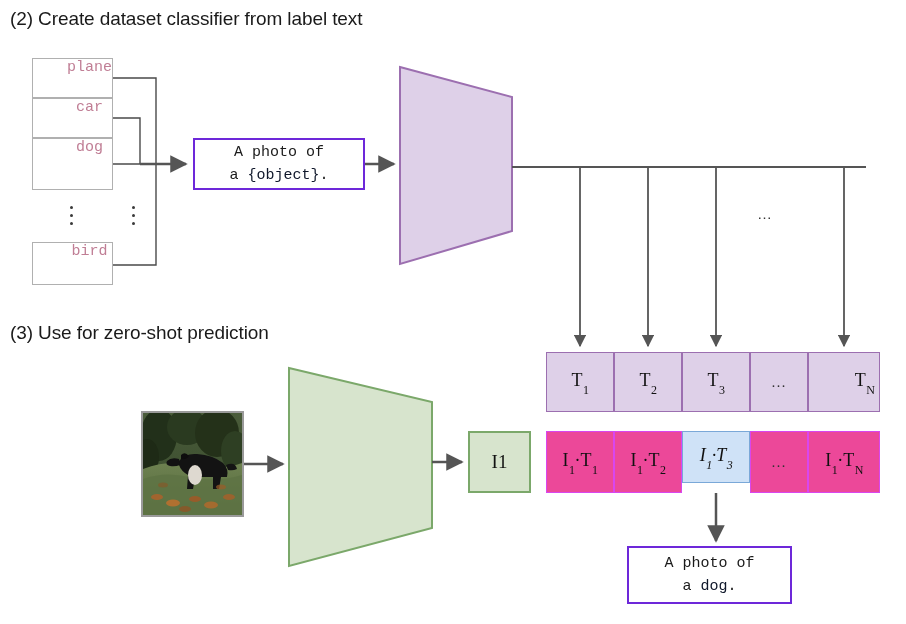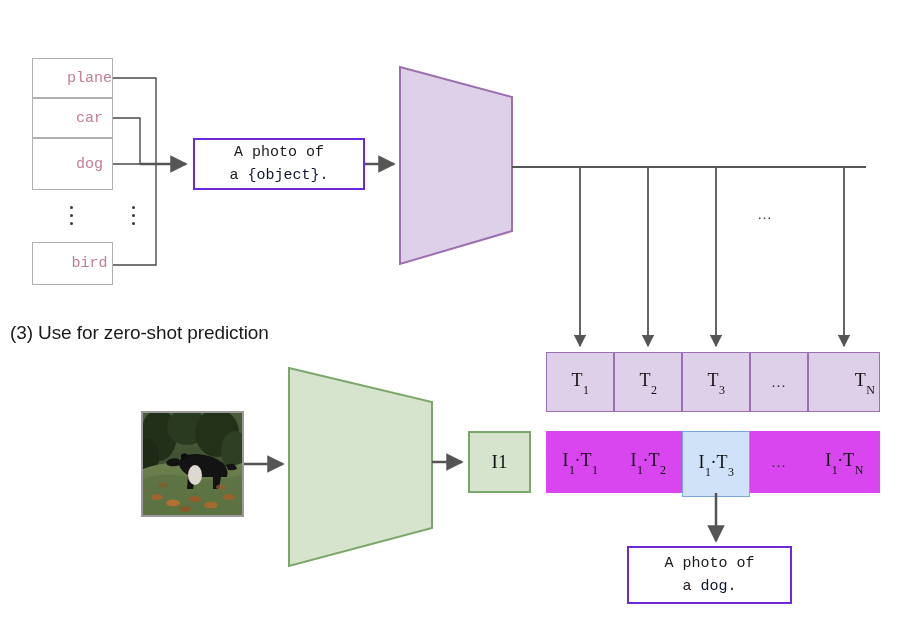--- a/index.html
+++ b/index.html
@@ -131,6 +131,7 @@
 
 <div id="stage">
 
+  <div class="section-title abs" style="left:10px; top:8px;">(2) Create dataset classifier from label text</div>
 
   <div class="section-title abs" style="left:10px; top:322px;">(3) Use for zero-shot prediction</div>
 

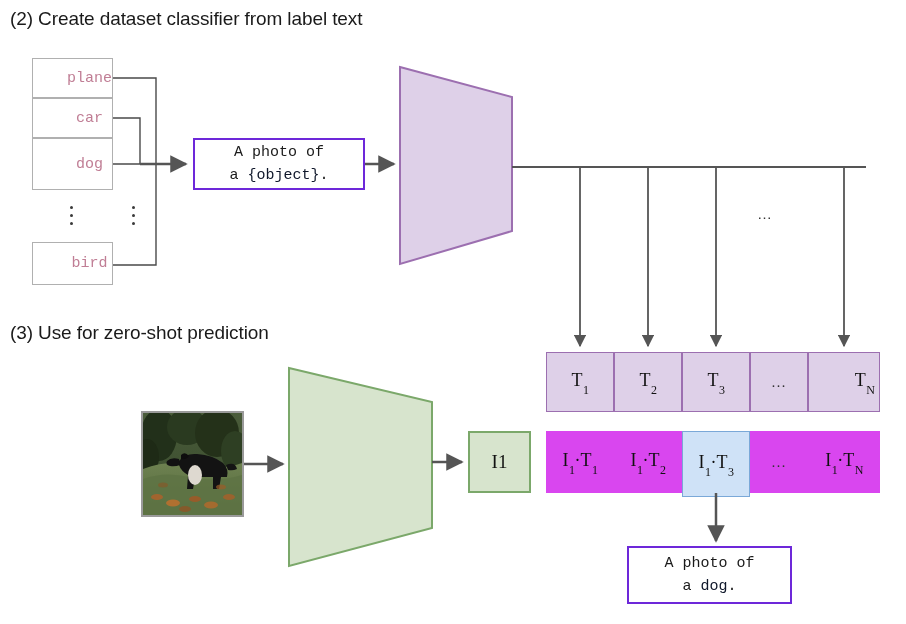--- a/index.html
+++ b/index.html
@@ -27,7 +27,7 @@
     border: 1px solid #b0b0b0;
     background: #ffffff;
     display: flex;
-    align-items: center;
+    align-items: flex-start;
     justify-content: center;
     font-family: "Liberation Mono", monospace;
     font-size: 15px;

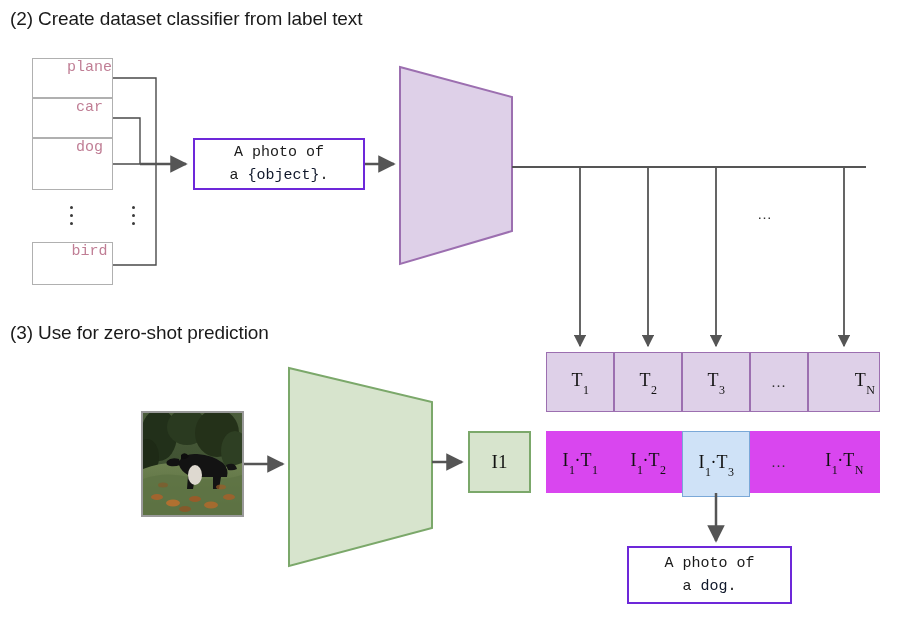--- a/index.html
+++ b/index.html
@@ -95,7 +95,7 @@
     left: 0.5px;
   }
   .t-cell { background: #ded0e8; border: 1px solid #9c6fb0; }
-  .d-cell { background: #d946ef; border: 1px solid #d946ef; }
+  .d-cell { background: #ec4899; border: 1px solid #d946ef; }
   .d-cell.hi { background: #cfe2f7; border: 1px solid #7aa8d8; }
   .dots-inline { font-size: 15px; letter-spacing: 1px; color: #333; }
 

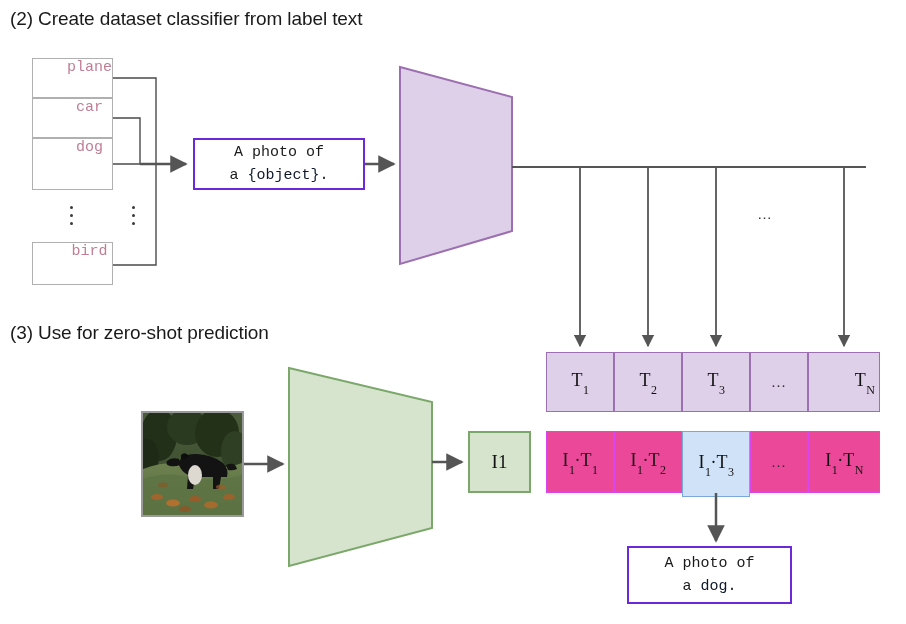--- a/index.html
+++ b/index.html
@@ -205,7 +205,7 @@
   <div class="cell d-cell" style="left:614px; top:431px; width:68px; height:62px;">
     <span><span>I</span><span class="sub">1</span><span>·</span><span>T</span><span class="sub">2</span></span>
   </div>
-  <div class="cell d-cell hi" style="left:682px; top:431px; width:68px; height:66px;">
+  <div class="cell d-cell hi" style="left:682px; top:431px; width:68px; height:52px;font-style:italic;">
     <span><span>I</span><span class="sub">1</span><span>·</span><span>T</span><span class="sub">3</span></span>
   </div>
   <div class="cell d-cell" style="left:750px; top:431px; width:58px; height:62px;">

